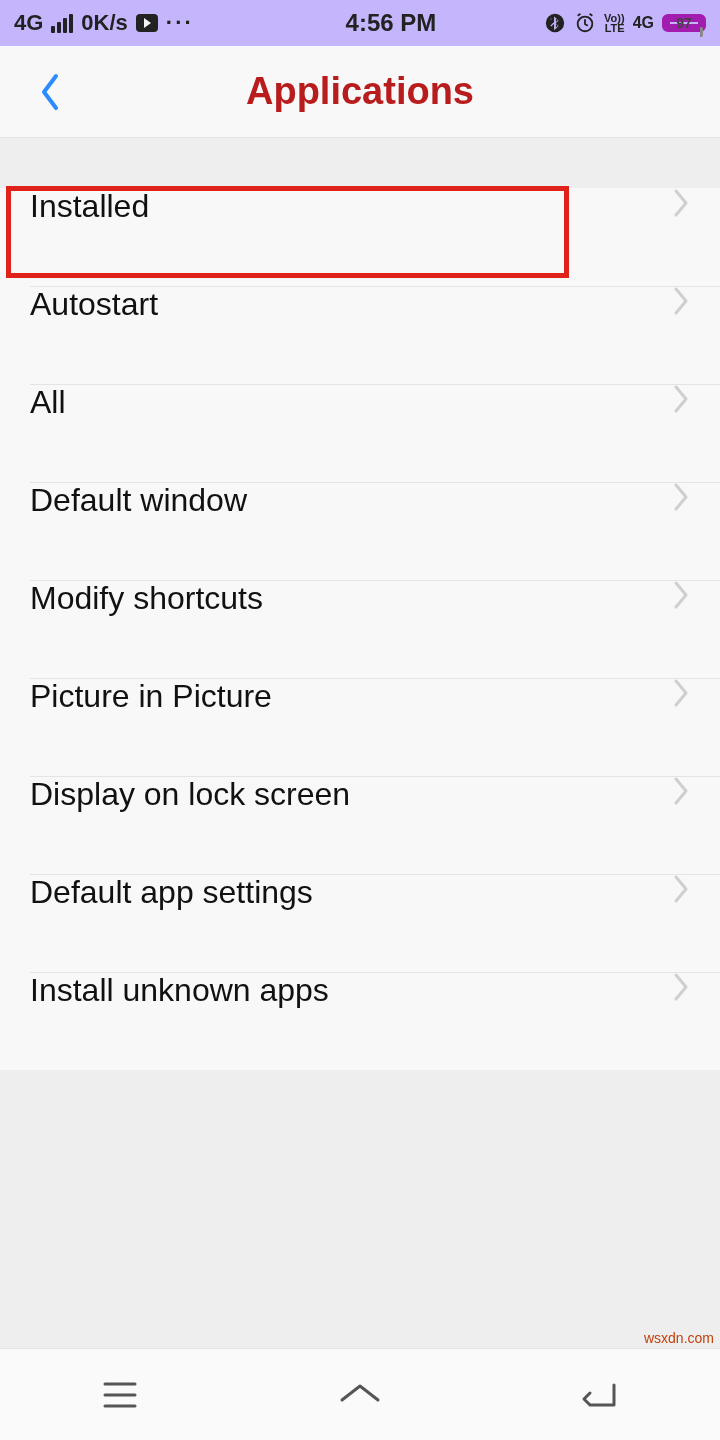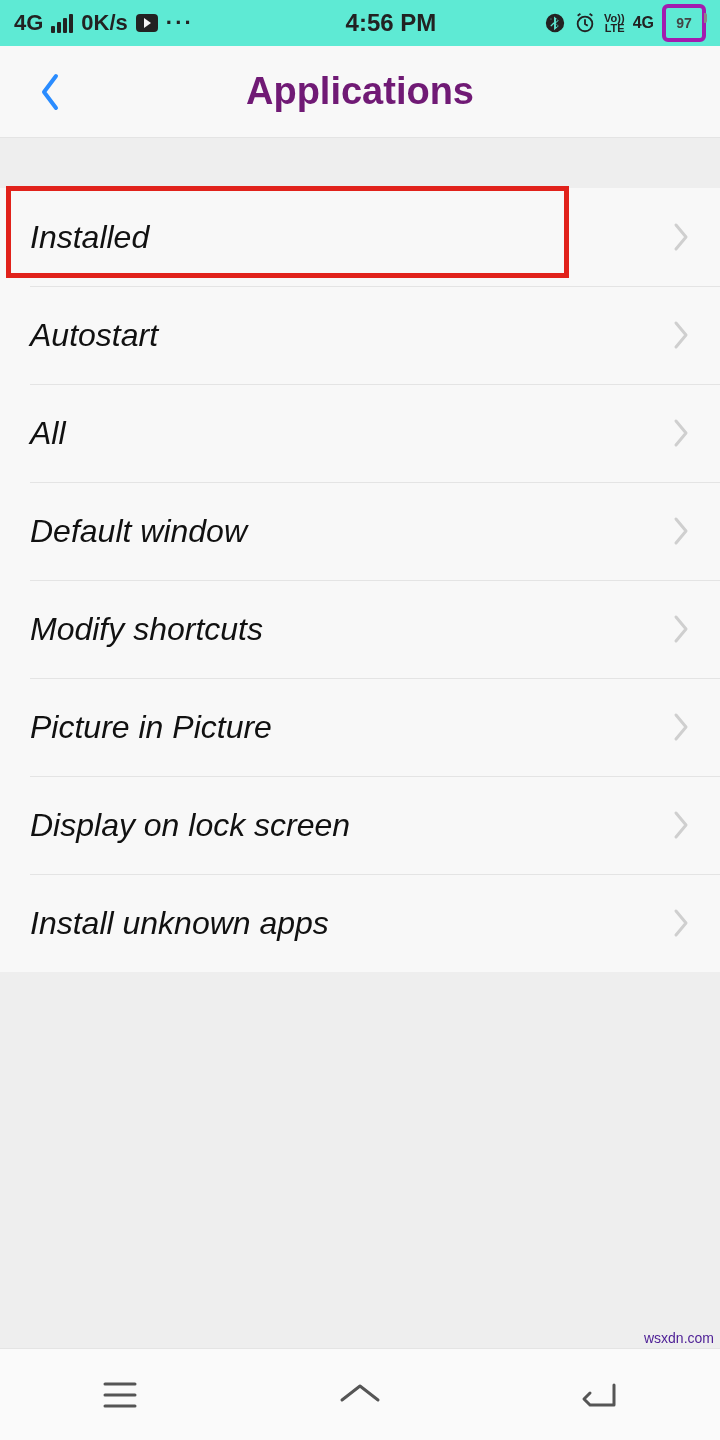--- a/index.html
+++ b/index.html
@@ -14,7 +14,7 @@
     
     .status-bar {
       height: 46px;
-      background: #5eead4;
+      background: #c4b5fd;
       display: flex;
       align-items: center;
       justify-content: space-between;

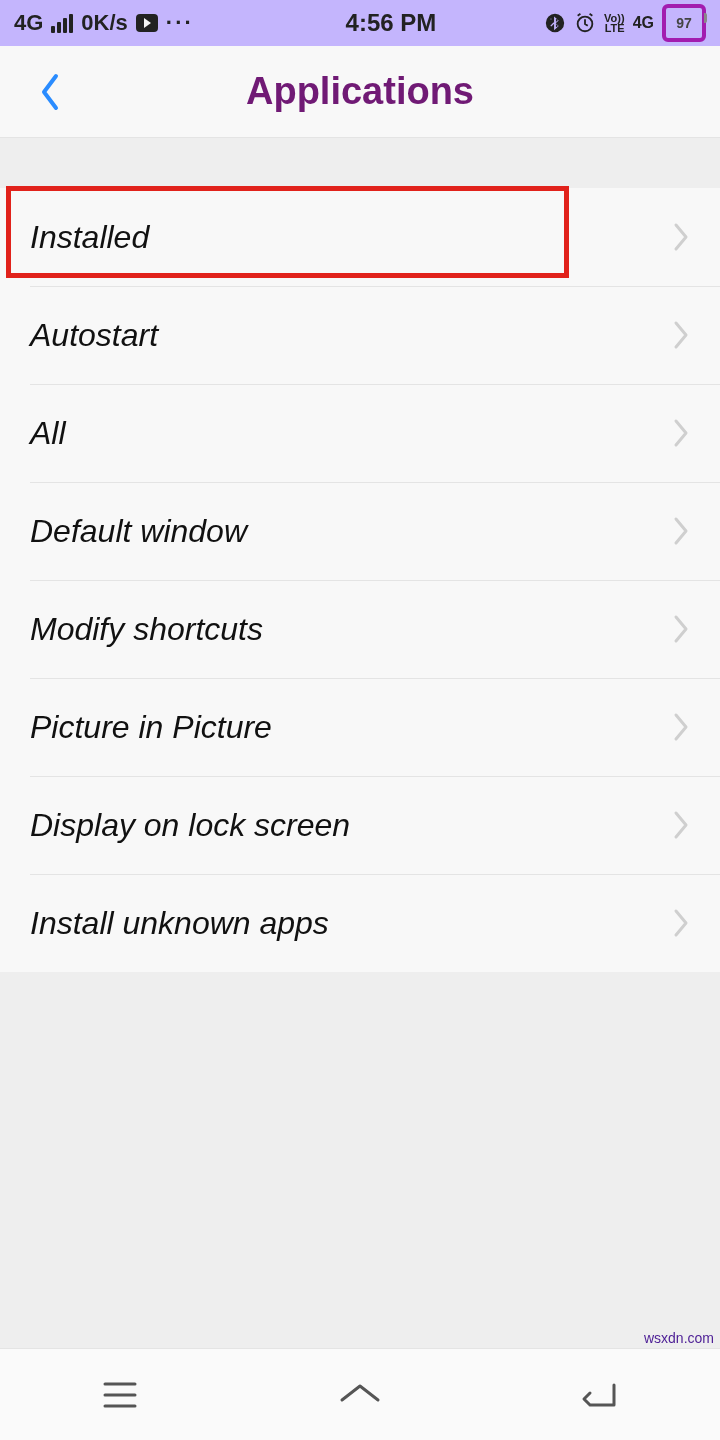--- a/index.html
+++ b/index.html
@@ -35,7 +35,7 @@
     .yt-icon::after{content:"";position:absolute;left:8px;top:4px;border-left:7px solid #f5f5f5;border-top:5px solid transparent;border-bottom:5px solid transparent}
     .dots{font-weight:900;letter-spacing:2px}
     .volte{font-size:11px;line-height:10px;text-align:right;font-weight:700}
-    .battery{width:44px;height:38px;border:4px solid #a21caf;border-radius:6px;position:relative;display:flex;align-items:center;justify-content:center;font-size:14px;font-weight:700;color:#444}
+    .battery{width:44px;height:18px;border:8px solid #a21caf;border-radius:6px;position:relative;display:flex;align-items:center;justify-content:center;font-size:14px;font-weight:700;color:#444}
     .battery::after{content:"";position:absolute;right:-5px;top:5px;width:3px;height:10px;background:#888;border-radius:0 2px 2px 0}
     
     .header {

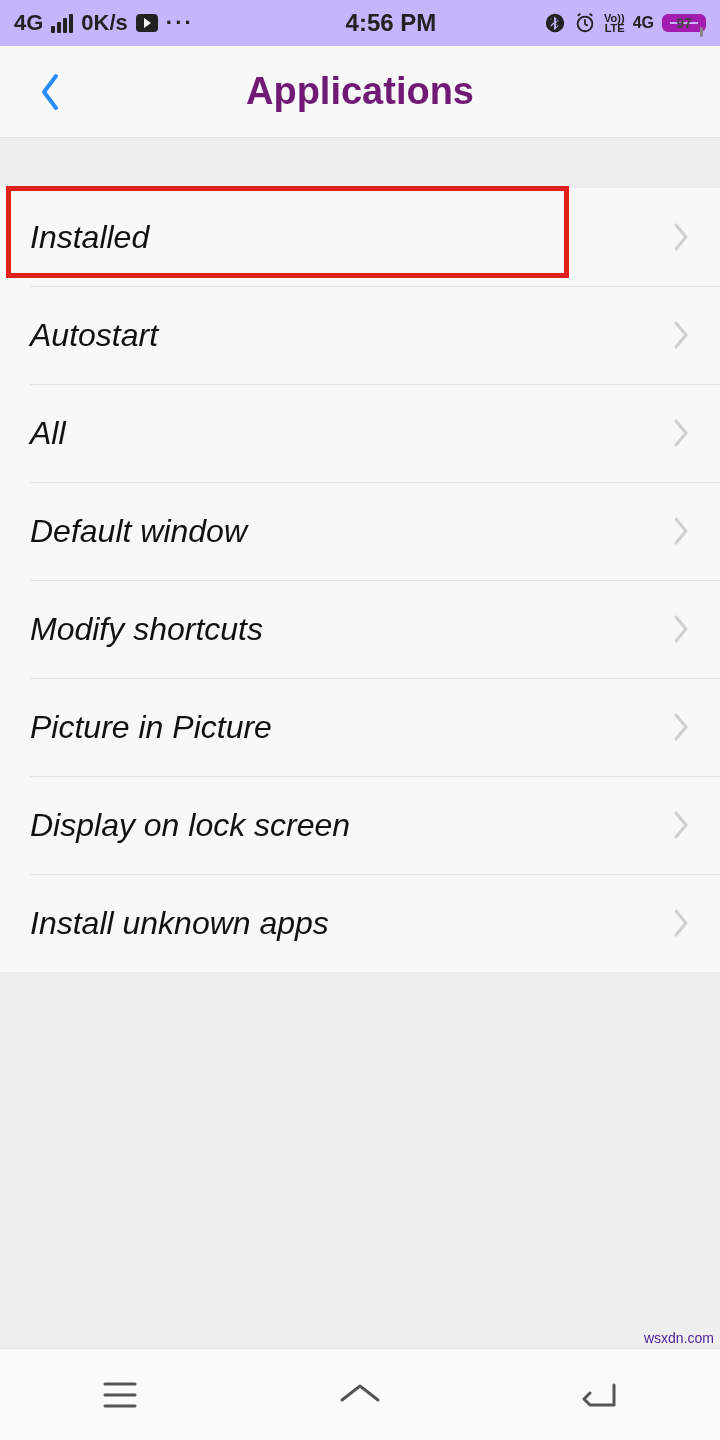--- a/index.html
+++ b/index.html
@@ -52,7 +52,7 @@
       text-align: center;
       font-size: 38px;
       font-weight: 700;
-      color: #701a75;
+      color: #b91c1c;
     }
     
     .section-gap { height: 50px; background:#eeeeee; }

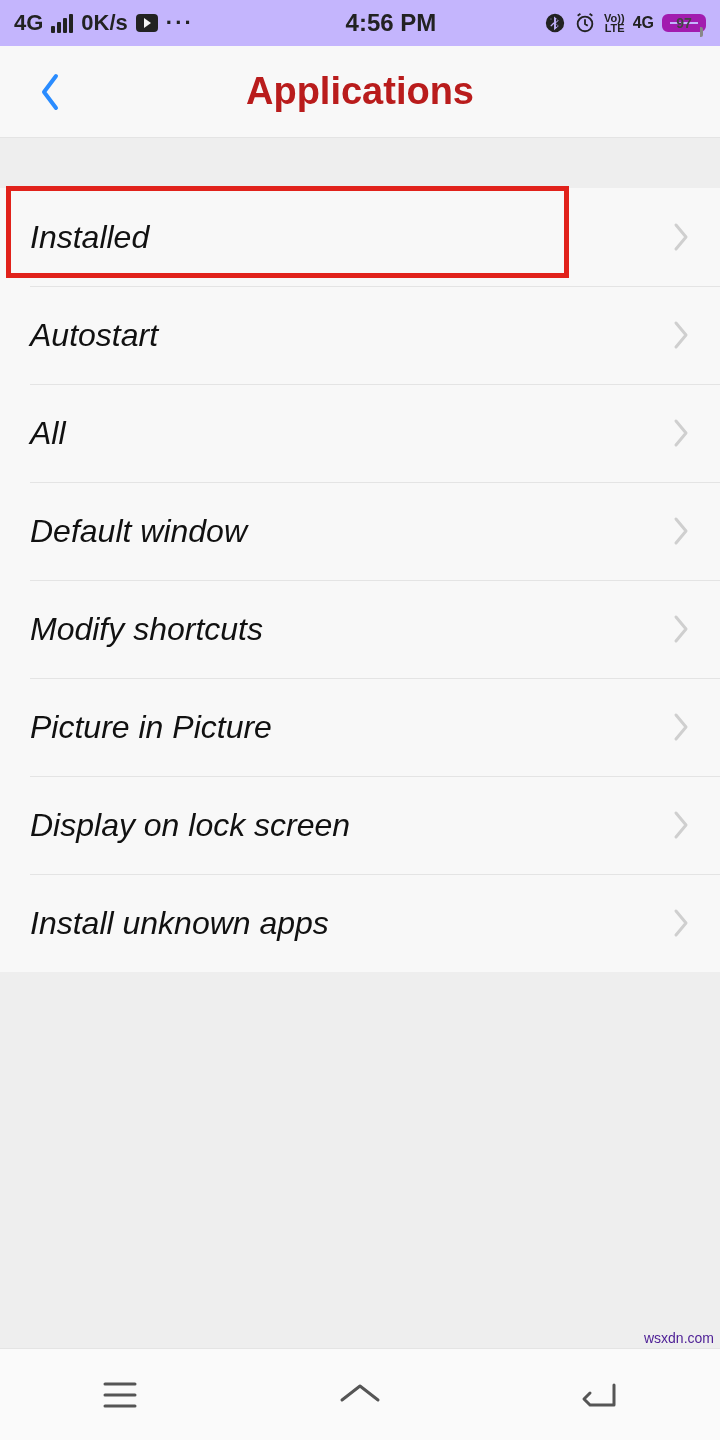--- a/index.html
+++ b/index.html
@@ -61,11 +61,10 @@
     .row {
       height: 98px;
       display:flex;
-      align-items:center;
+      align-items:flex-start;
       justify-content:space-between;
       padding: 0 30px;
       position:relative;
-      font-style:italic;
     }
     .row + .row::before{
       content:"";

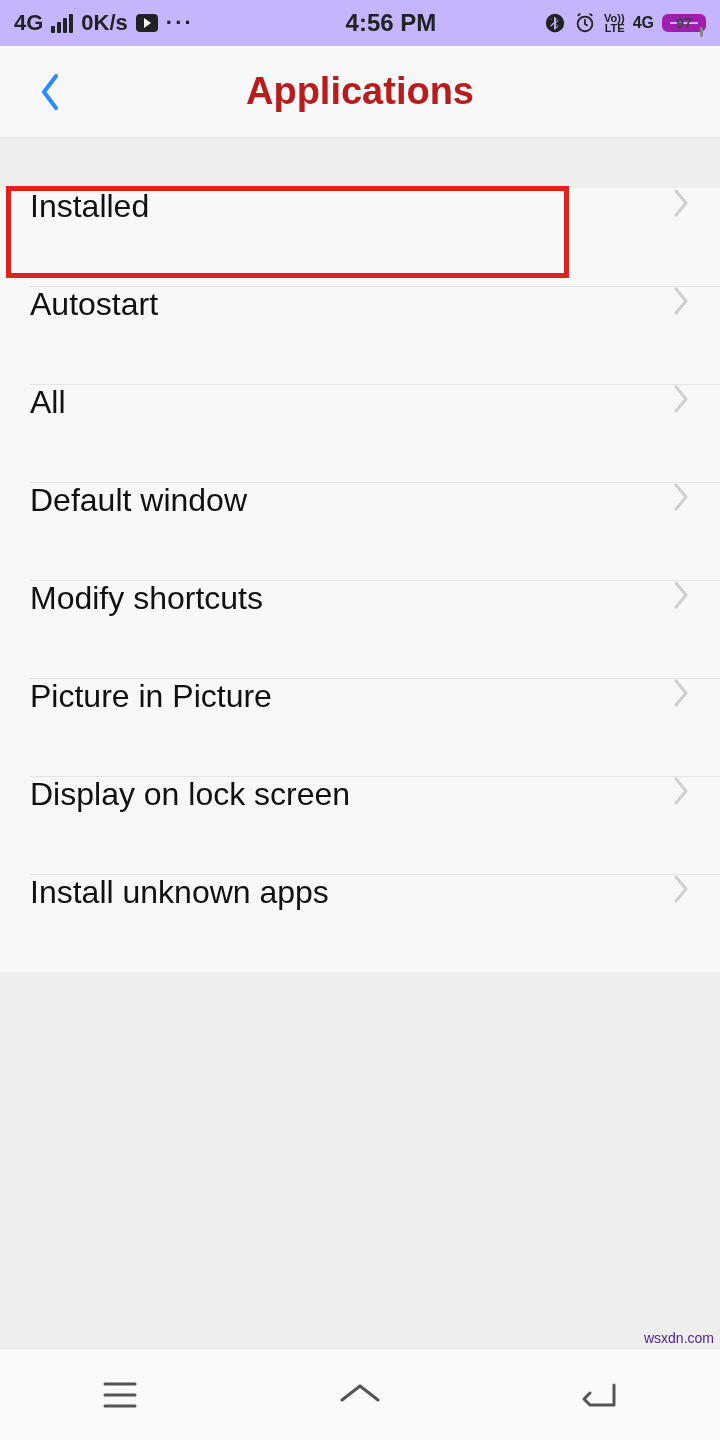--- a/index.html
+++ b/index.html
@@ -192,6 +192,12 @@
       </svg>
   </div>
 
+  <div class="row">
+    <span class="row-label">Default app settings</span>
+    <svg class="chevron" width="18" height="30" viewBox="0 0 18 30">
+        <path fill="none" stroke="currentColor" stroke-width="3" stroke-linecap="round" stroke-linejoin="round" d="M4 3l10 12L4 27"></path>
+      </svg>
+  </div>
 
 
   <div class="row">

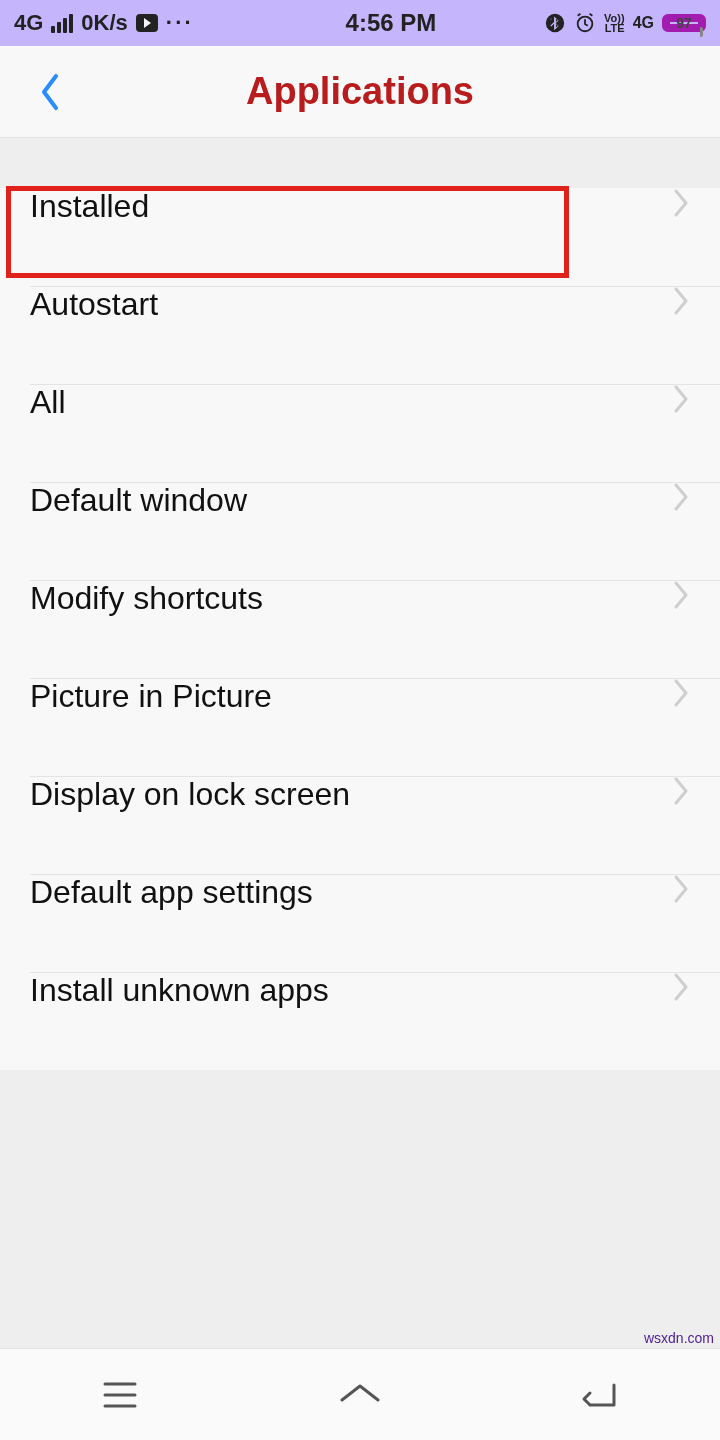--- a/index.html
+++ b/index.html
@@ -92,7 +92,7 @@
     .watermark{
       position:absolute;
       right:6px; bottom:94px;
-      font-size:14px; color:#4c1d95;
+      font-size:14px; color:#c2410c;
       font-family: Arial, sans-serif;
     }
   </style>

